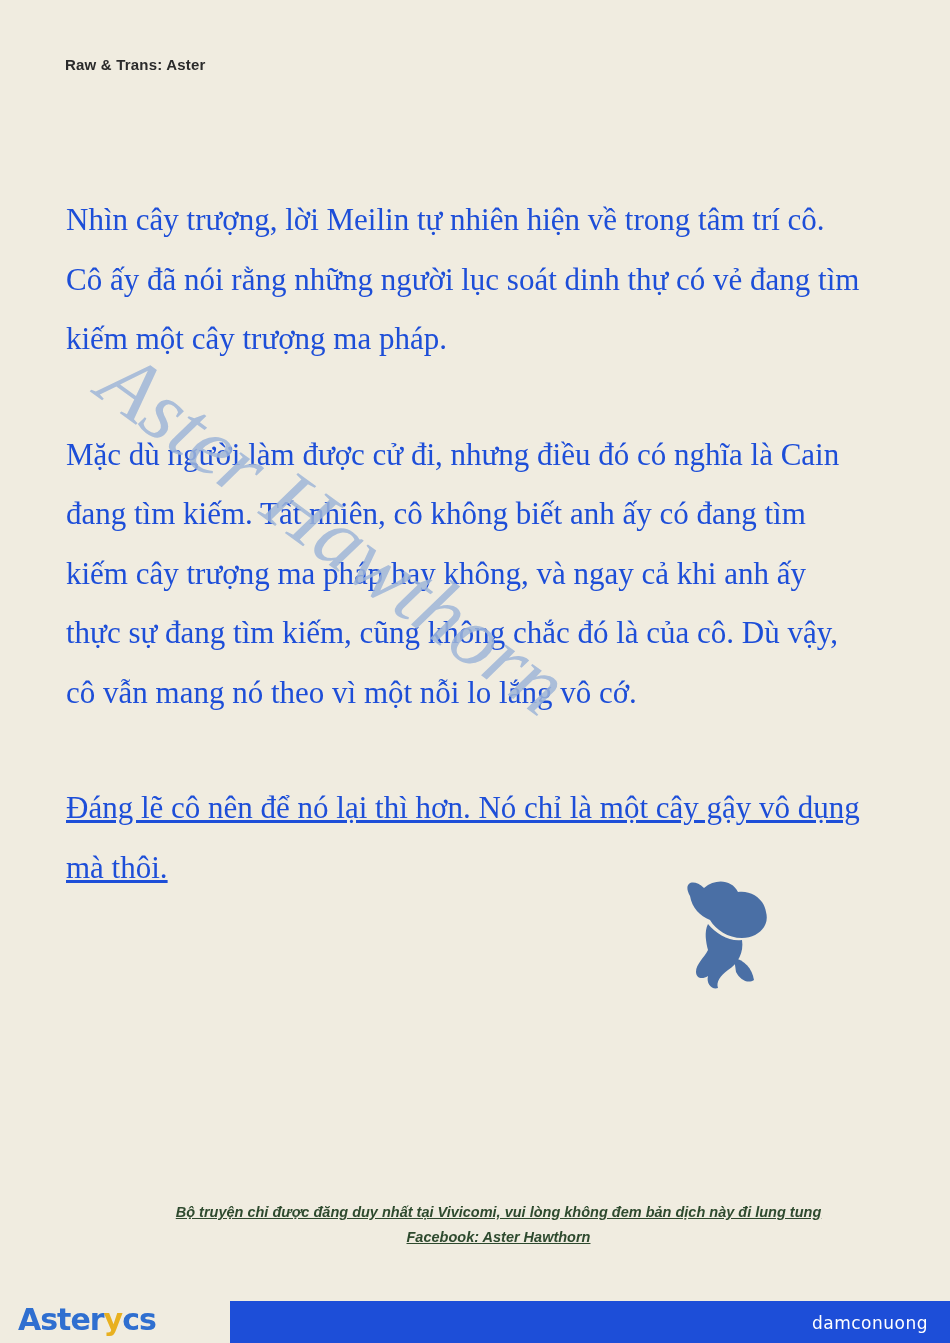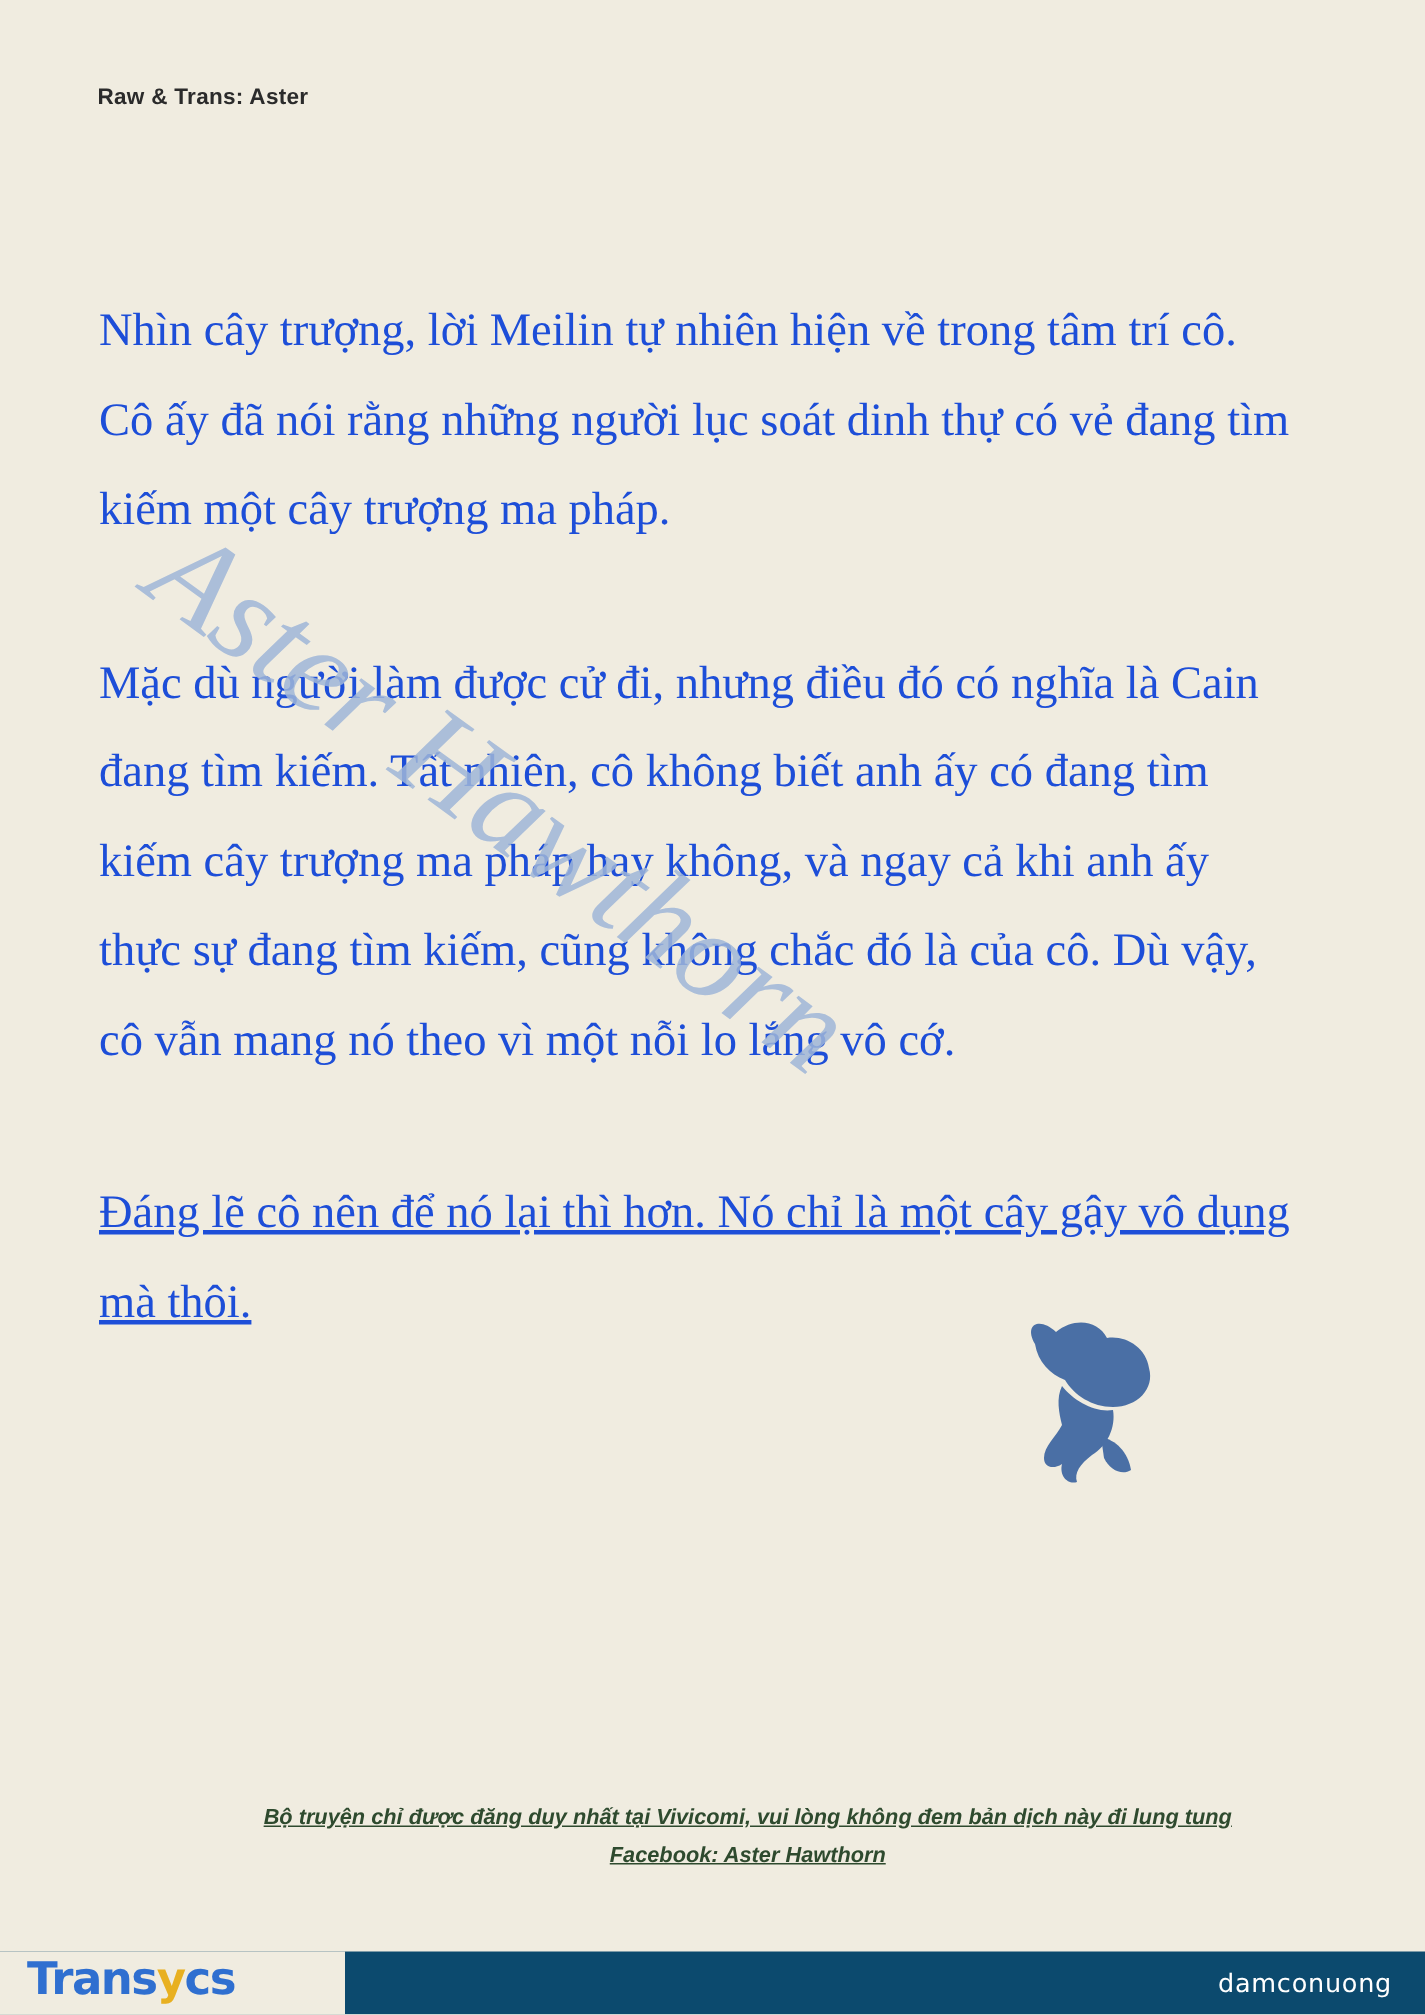--- a/index.html
+++ b/index.html
@@ -163,7 +163,7 @@
   </div>
   <div class="bottom-bar-left"></div>
   <div class="vcomics-logo">
-    <span>Trans</span><span class="accent">y</span><span>cs</span>
+    <span>Aster</span><span class="accent">y</span><span>cs</span>
   </div>
 
 </div>

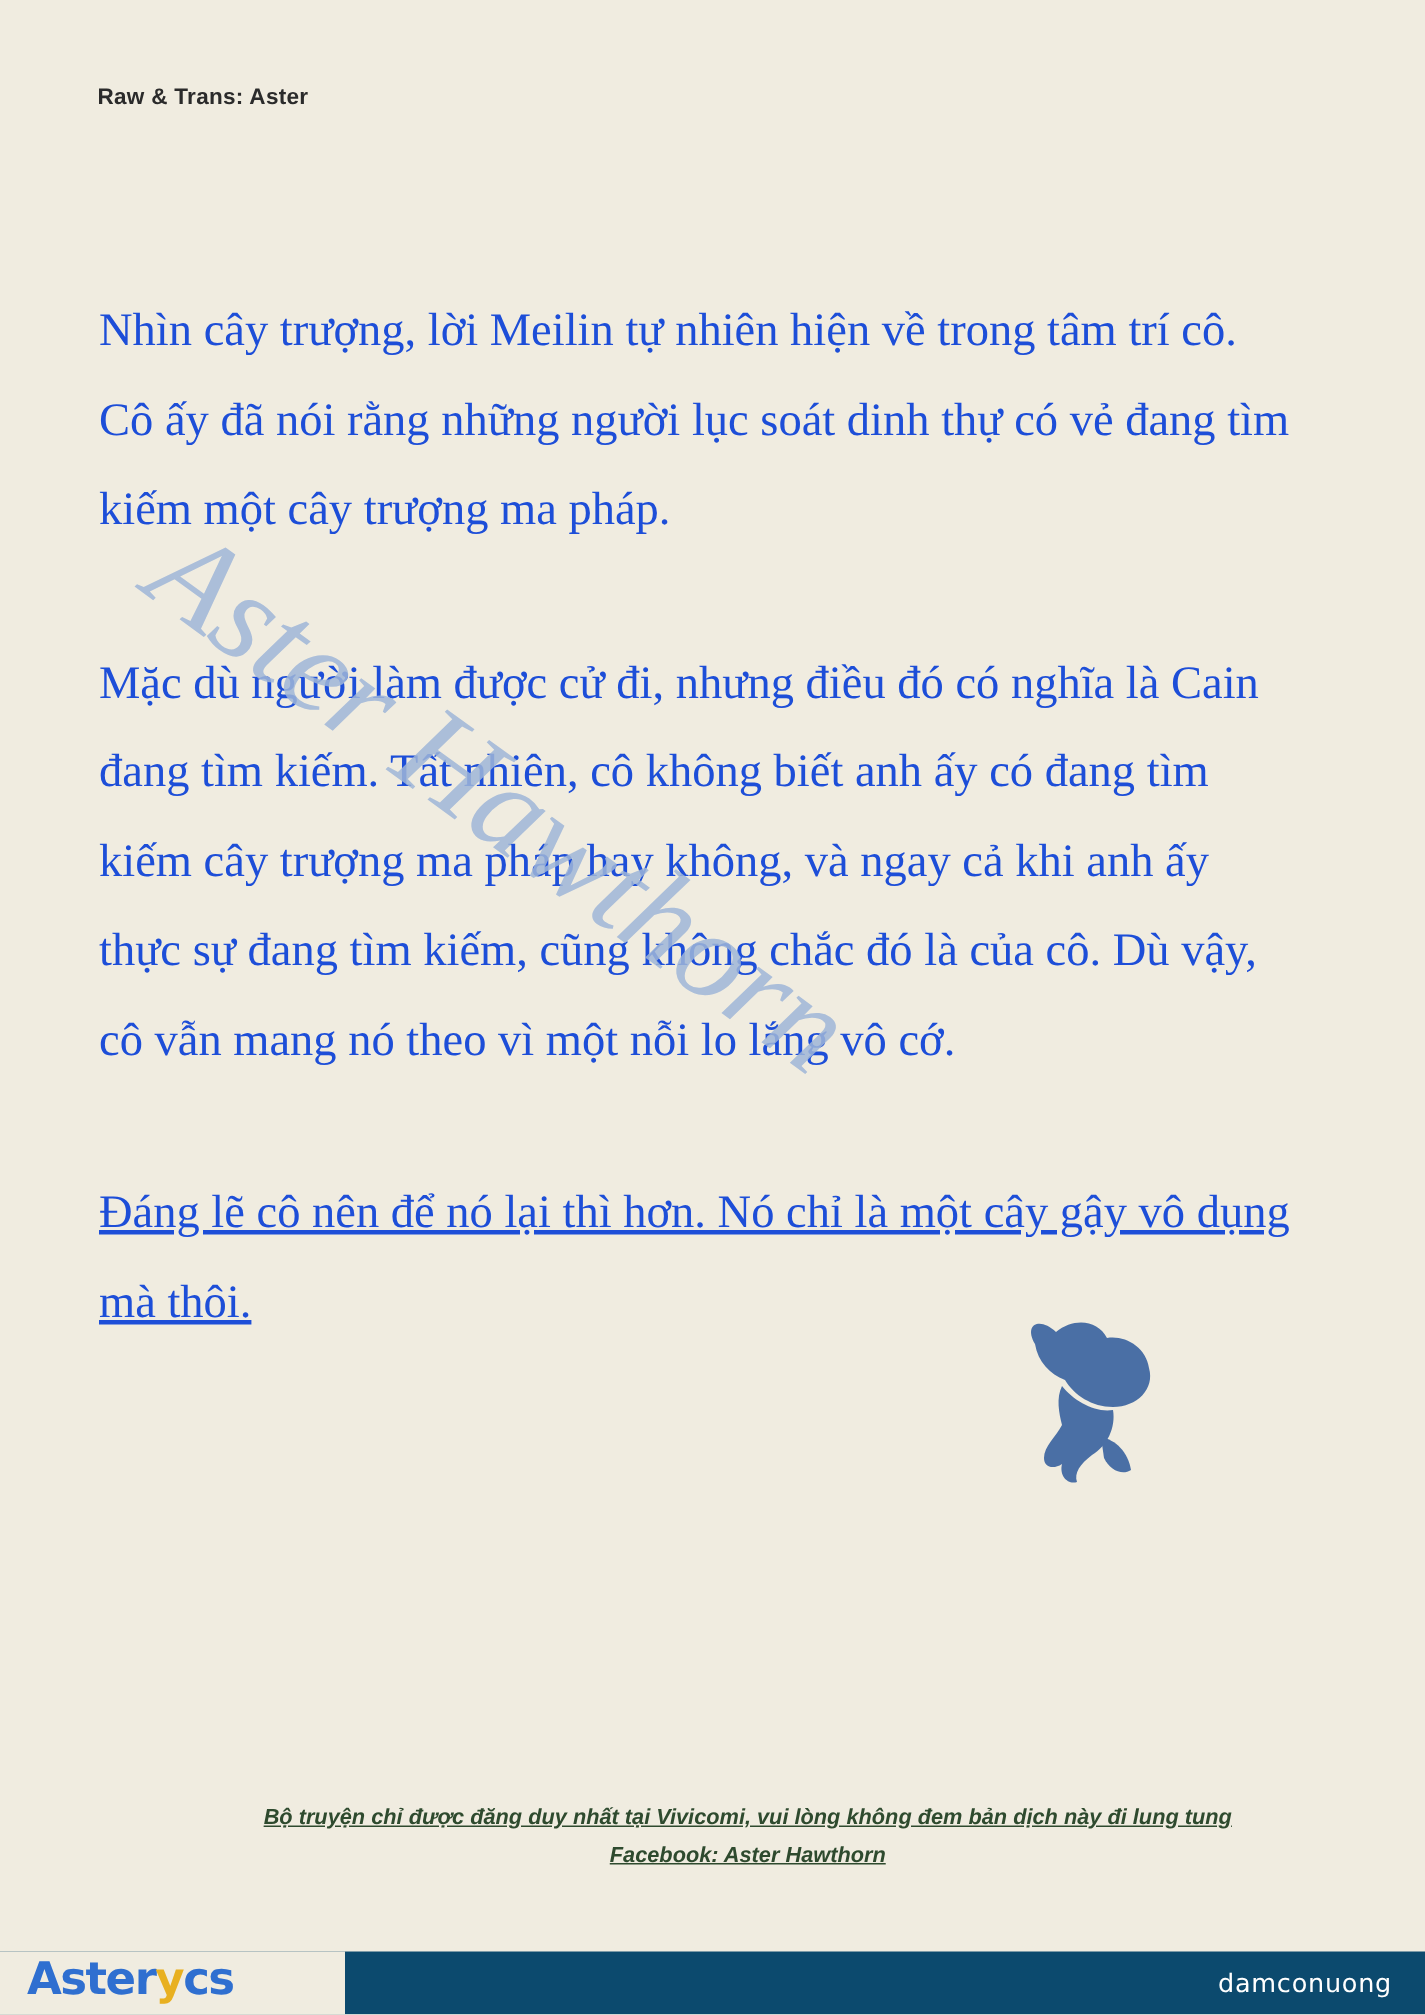--- a/index.html
+++ b/index.html
@@ -95,7 +95,7 @@
     bottom: 0;
     width: 950px;
     height: 42px;
-    background: #0c4a6e;
+    background: #1d4ed8;
   }
   .bottom-bar-left {
     position: absolute;

